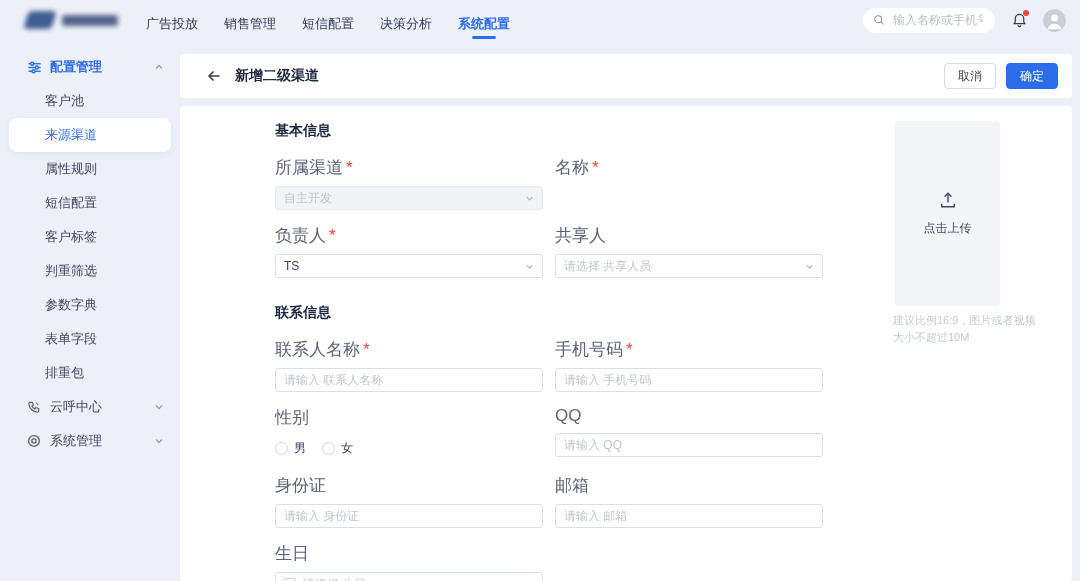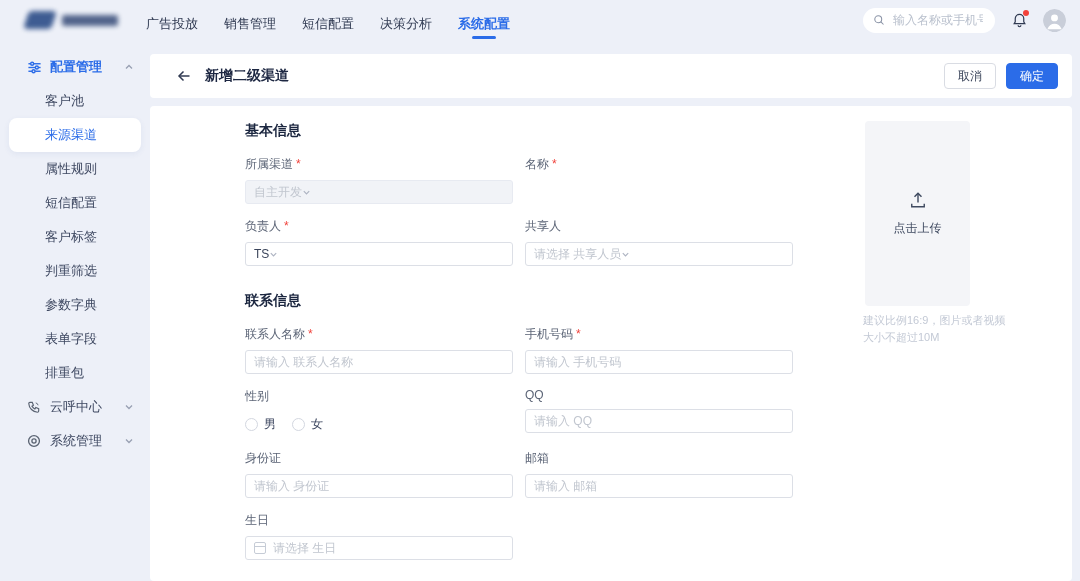--- a/index.html
+++ b/index.html
@@ -34,7 +34,7 @@
   
   .layout{display:flex;height:541px;}
   
-  .sidebar{width:150px;flex-shrink:0;padding-top:10px;}
+  .sidebar{width:180px;flex-shrink:0;padding-top:10px;}
   .side-group{height:34px;display:flex;align-items:center;padding:0 16px 0 26px;font-size:13px;color:#3d4760;cursor:pointer;}
   .side-group .g-icon{width:16px;height:16px;margin-right:8px;display:flex;align-items:center;justify-content:center;flex-shrink:0;}
   .side-group .chev{margin-left:auto;display:flex;align-items:center;}

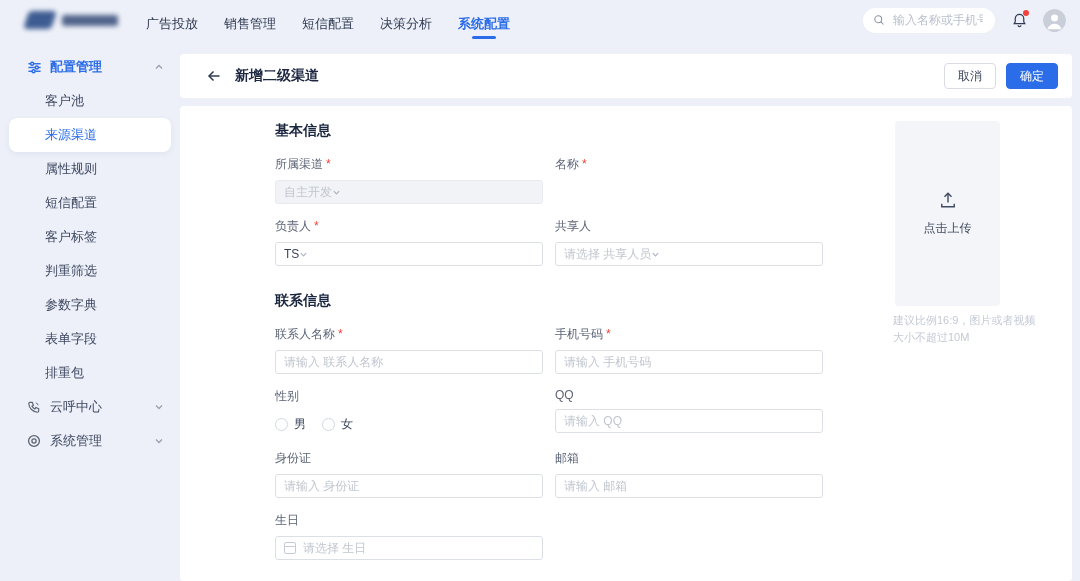--- a/index.html
+++ b/index.html
@@ -57,7 +57,7 @@
   .section-title.mt{margin-top:12px;}
   .form-row{display:flex;gap:12px;}
   .field{width:268px;margin-bottom:14px;}
-  .field-label{display:block;font-size:12px;color:#5b6476;margin-bottom:7px;}
+  .field-label{display:block;font-size:17px;color:#5b6476;margin-bottom:7px;}
   .req{color:var(--required);margin-left:3px;}
   .control{height:24px;}
   input.control{display:block;width:100%;border:1px solid #dcdfe6;border-radius:3px;padding:0 8px;font-size:12px;color:#3a445a;background:#fff;outline:none;font-family:inherit;}

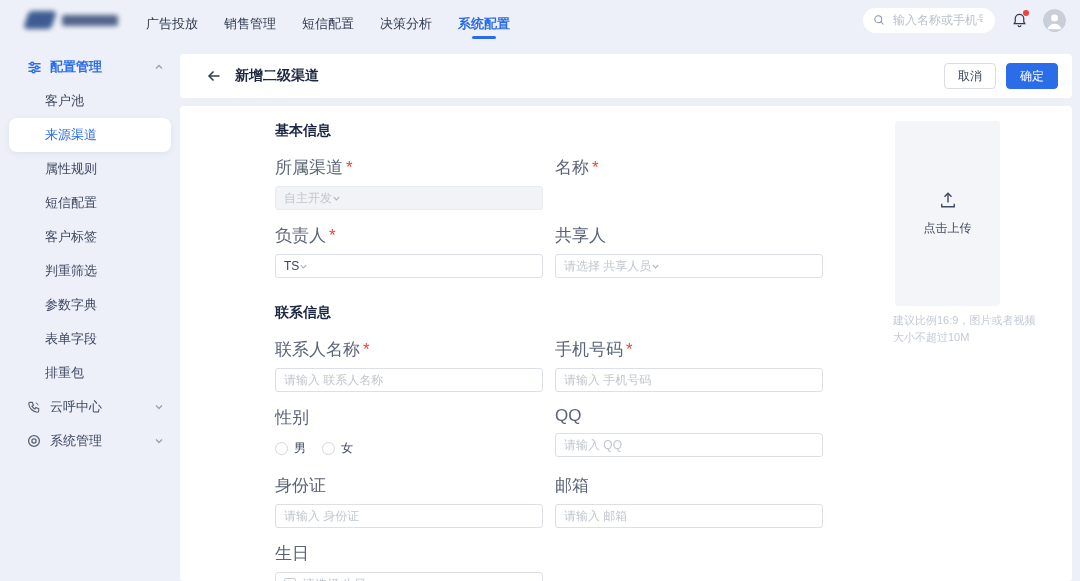--- a/index.html
+++ b/index.html
@@ -62,7 +62,7 @@
   .control{height:24px;}
   input.control{display:block;width:100%;border:1px solid #dcdfe6;border-radius:3px;padding:0 8px;font-size:12px;color:#3a445a;background:#fff;outline:none;font-family:inherit;}
   input.control::placeholder{color:#c1c6cf;}
-  .select{display:flex;align-items:center;padding:0 8px;border:1px solid #dcdfe6;border-radius:3px;background:#fff;cursor:pointer;}
+  .select{display:flex;align-items:center;justify-content:space-between;padding:0 8px;border:1px solid #dcdfe6;border-radius:3px;background:#fff;cursor:pointer;}
   .select.disabled{background:#f1f3f7;border-color:#e7eaf1;cursor:not-allowed;}
   .sel-value{font-size:12px;color:#3a445a;}
   .sel-value.muted{color:#c1c6cf;}

